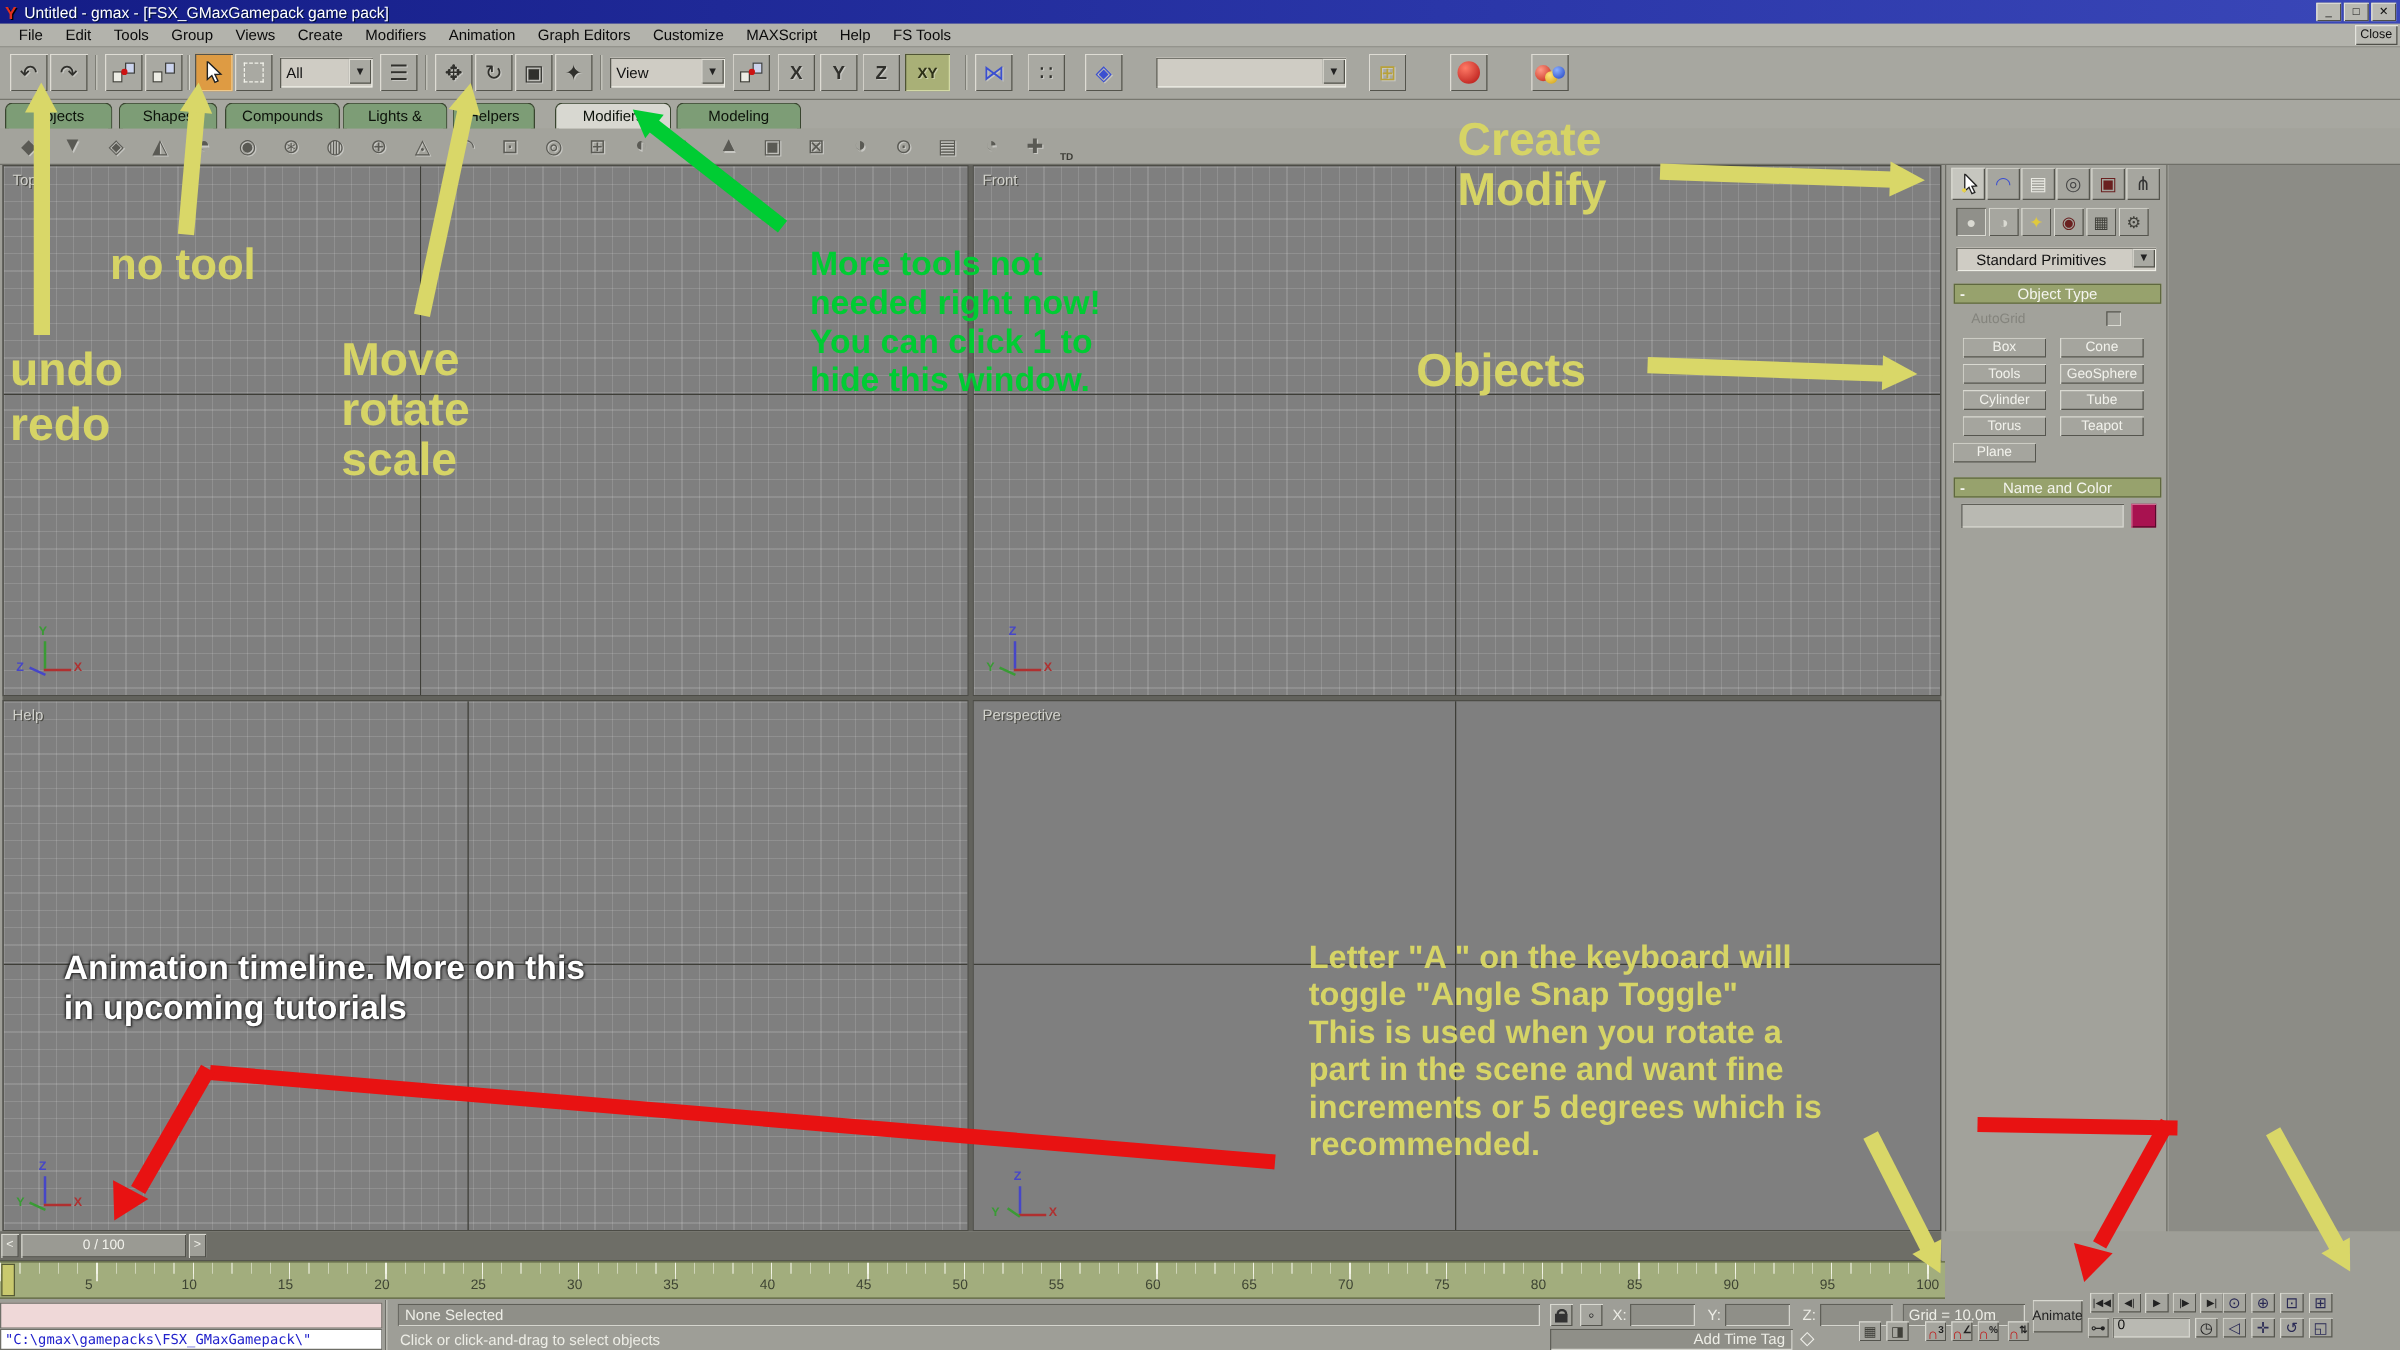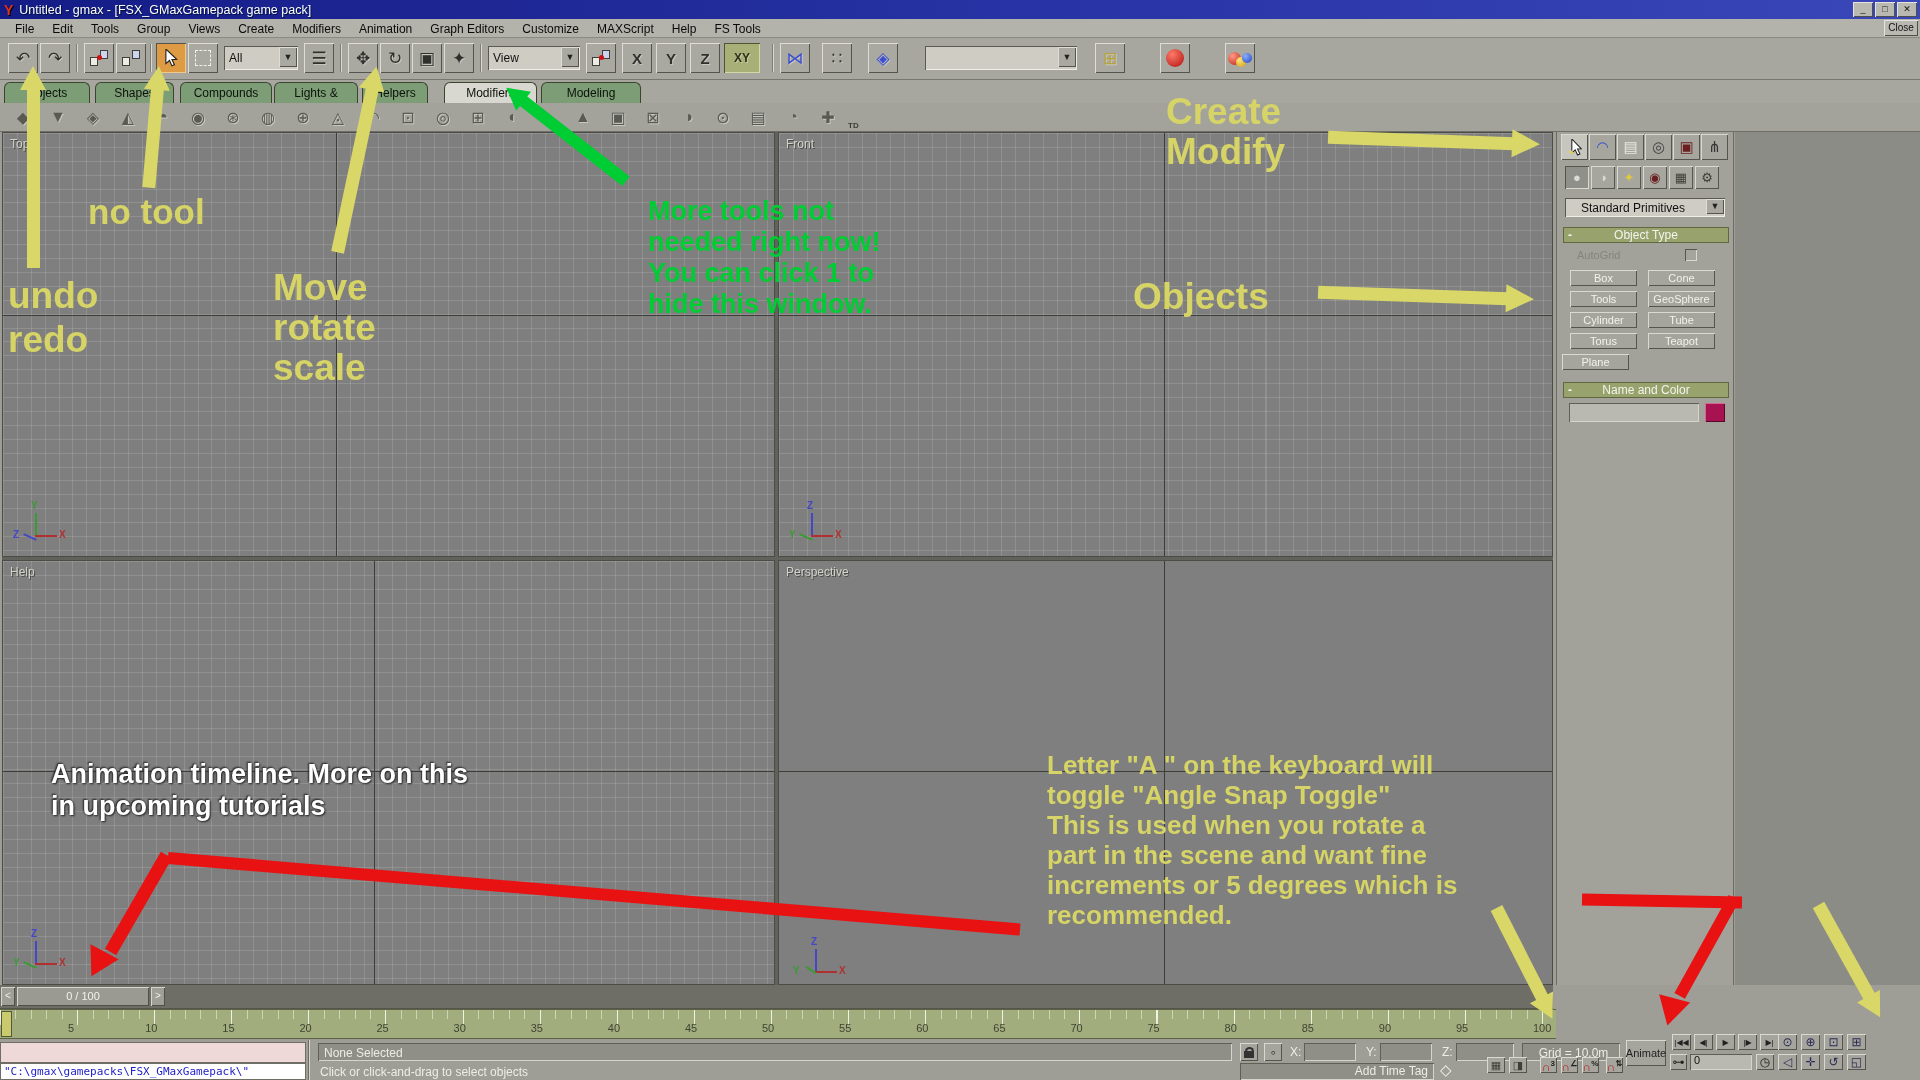--- a/index.html
+++ b/index.html
@@ -402,7 +402,7 @@
     <span class="statustext" style="position:absolute;left:1442px;top:60px;">Z:</span>
     <div class="sunken" style="position:absolute;left:1456px;top:58px;width:58px;height:18px;"></div>
 
-    <div class="sunken" style="position:absolute;left:1522px;top:58px;width:98px;height:18px;padding-left:5px;text-align:center;">
+    <div class="sunken" style="position:absolute;left:1522px;top:58px;width:98px;height:18px;padding-left:5px;">
       <span class="statustext">Grid = 10.0m</span>
     </div>
 

